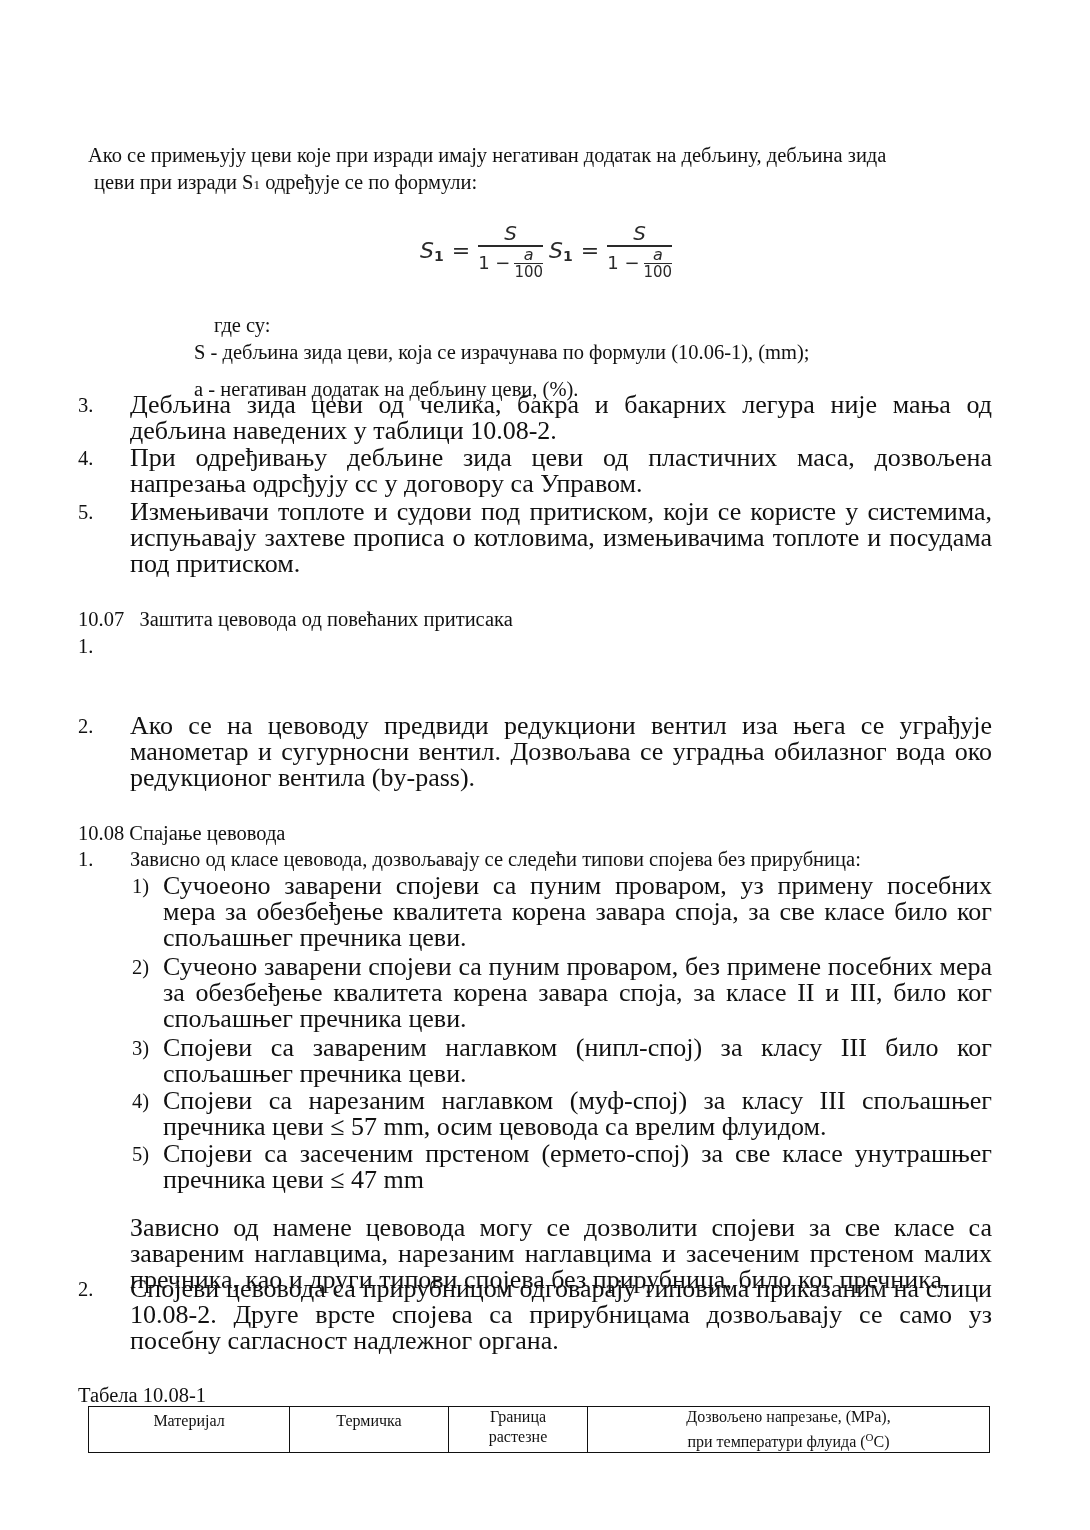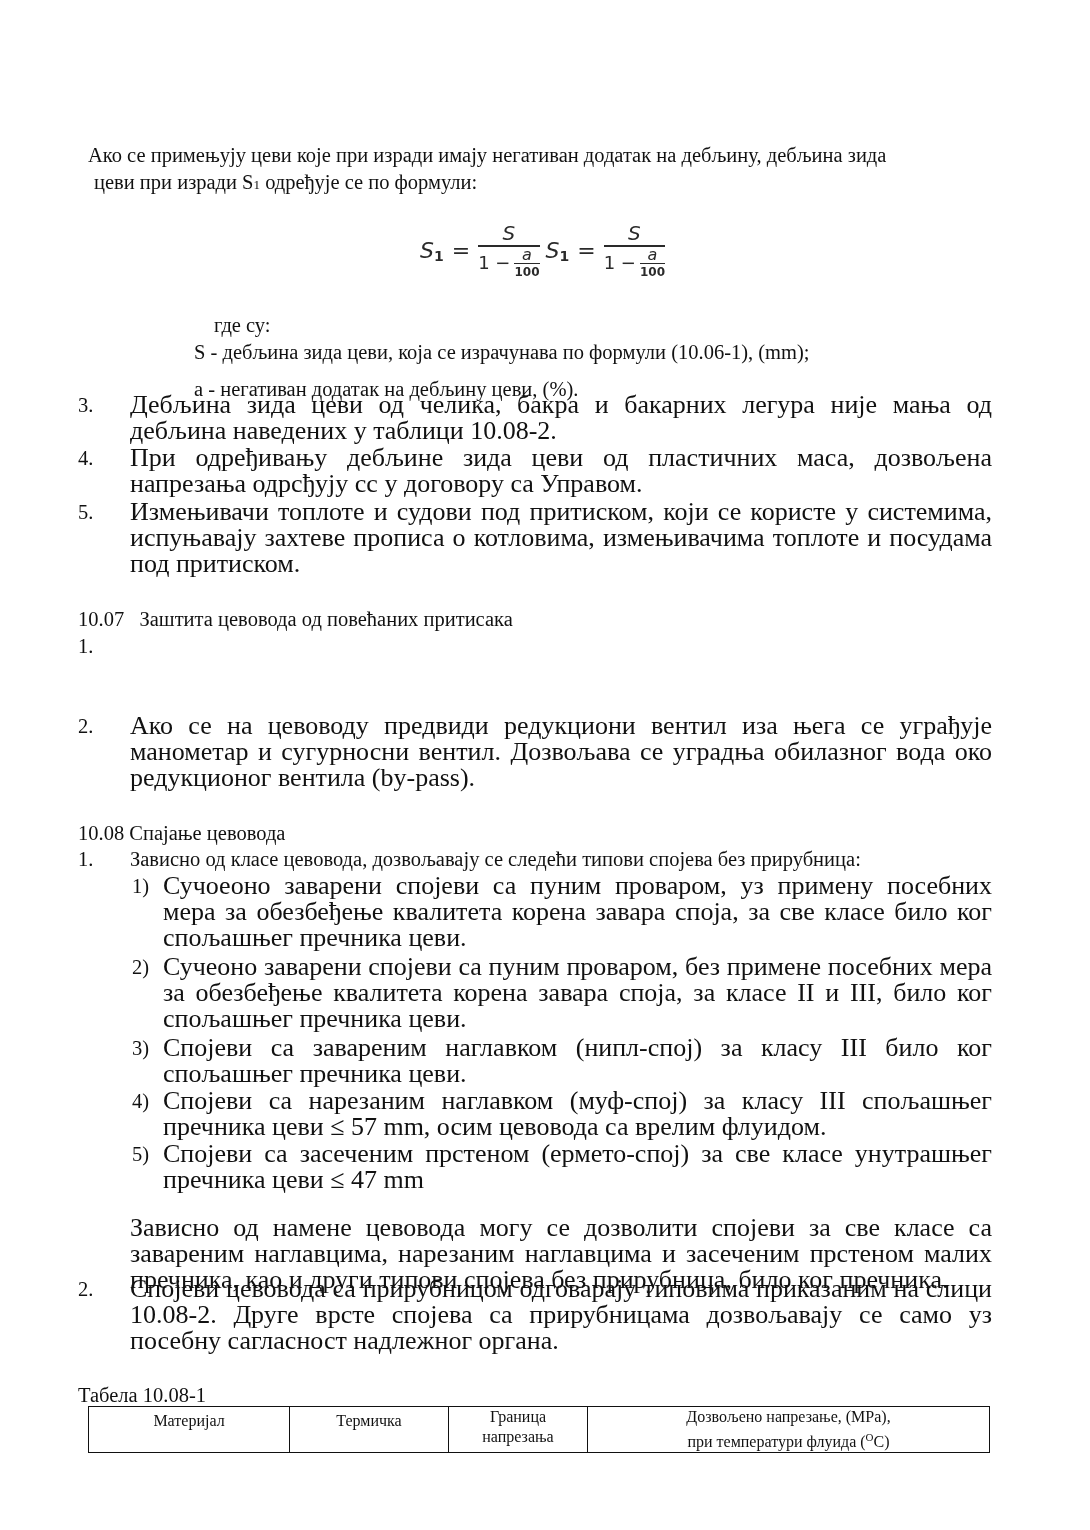--- a/index.html
+++ b/index.html
@@ -28,7 +28,7 @@
   .minifrac { display: inline-flex; flex-direction: column; align-items: center; margin-left: 4px; }
   .minifrac .mn { font-style: italic; font-size: 16px; line-height: 16px; }
   .minifrac .mb { width: 100%; border-top: 1.5px solid #2a2a2a; }
-  .minifrac .md { font-weight: bold; font-size: 12px; line-height: 16px; text-align: right; }
+  .minifrac .md { font-weight: normal; font-size: 15px; line-height: 16px; text-align: right; }
 
   
   .tbl { position: absolute; left: 88px; top: 1406px; width: 902px; border-collapse: collapse; }

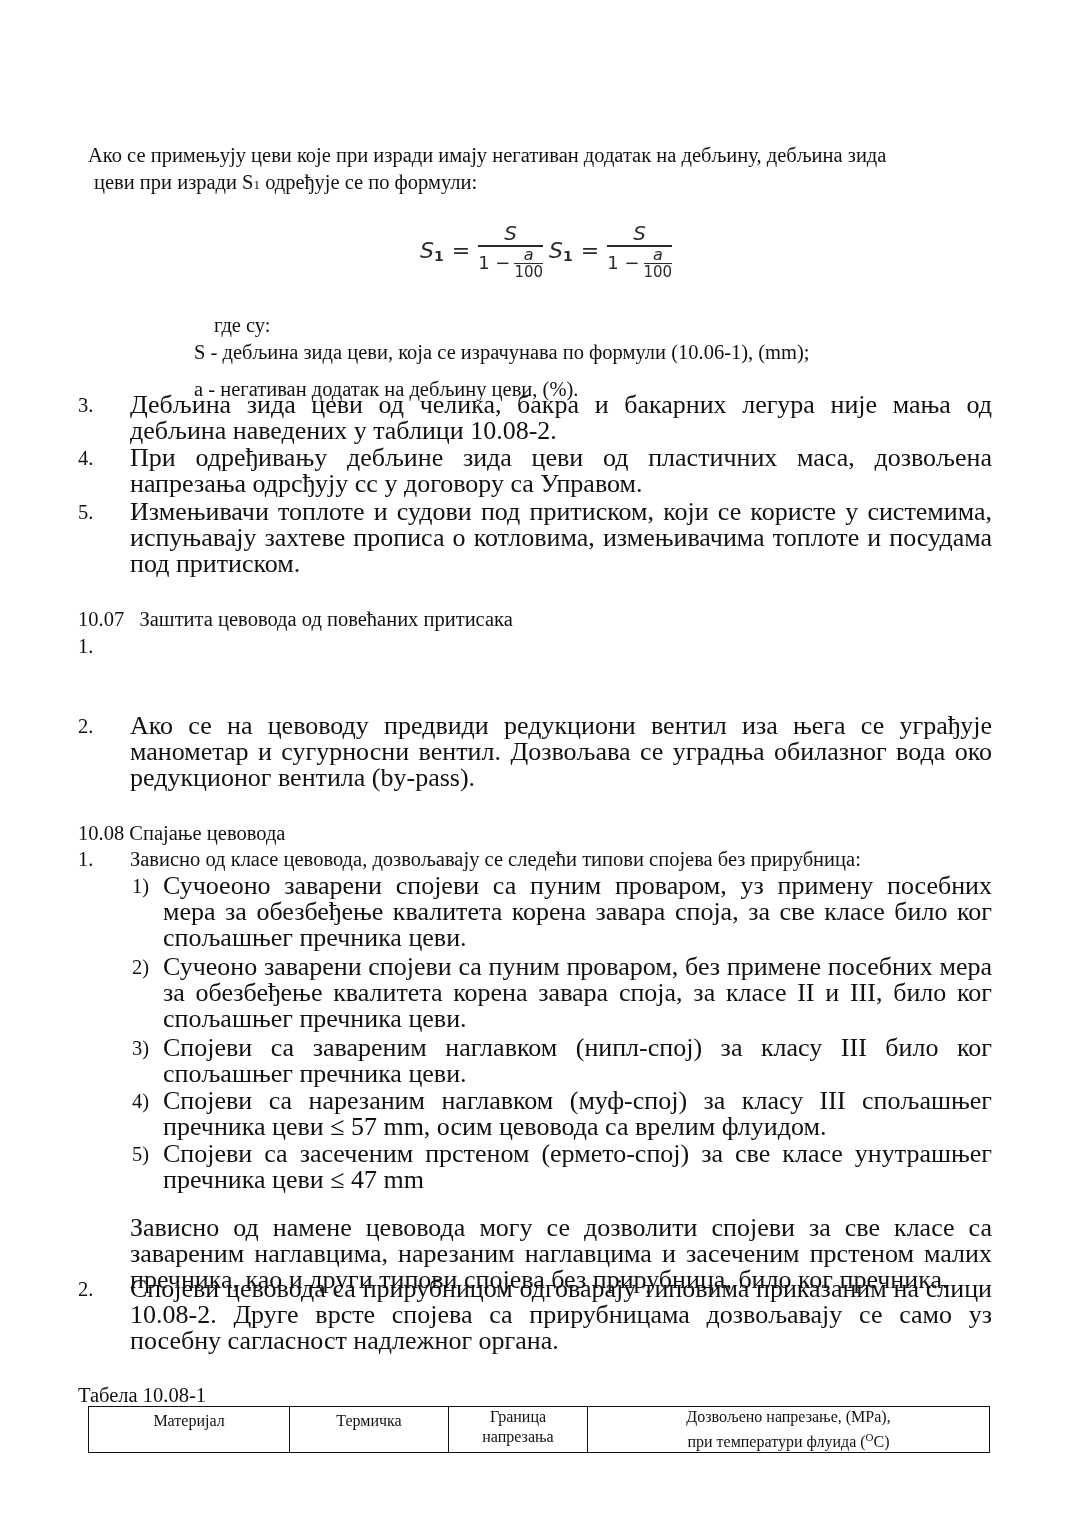--- a/index.html
+++ b/index.html
@@ -139,7 +139,7 @@
         </th>
         <th style="width:138px;border-radius:19px;">
           <div class="h-small">Граница</div>
-          <div class="h-small">напрезања</div>
+          <div class="h-small">растезне</div>
         </th>
         <th>
           <div class="h-small">Дозвољено напрезање, (MPa),</div>

